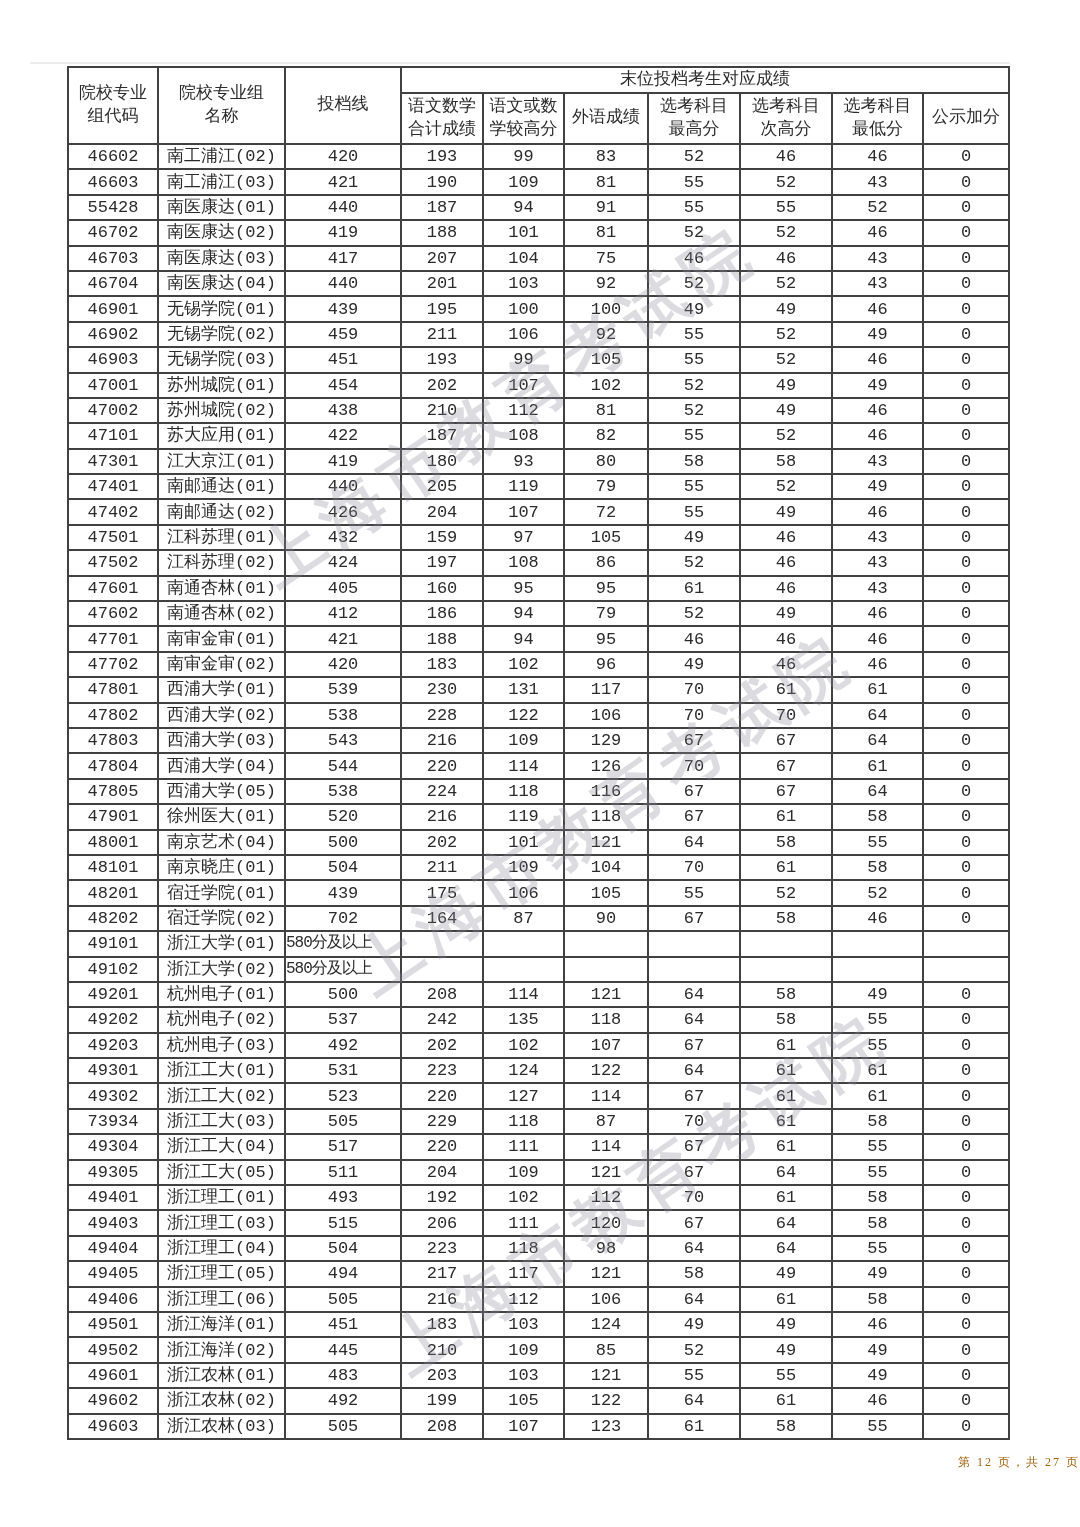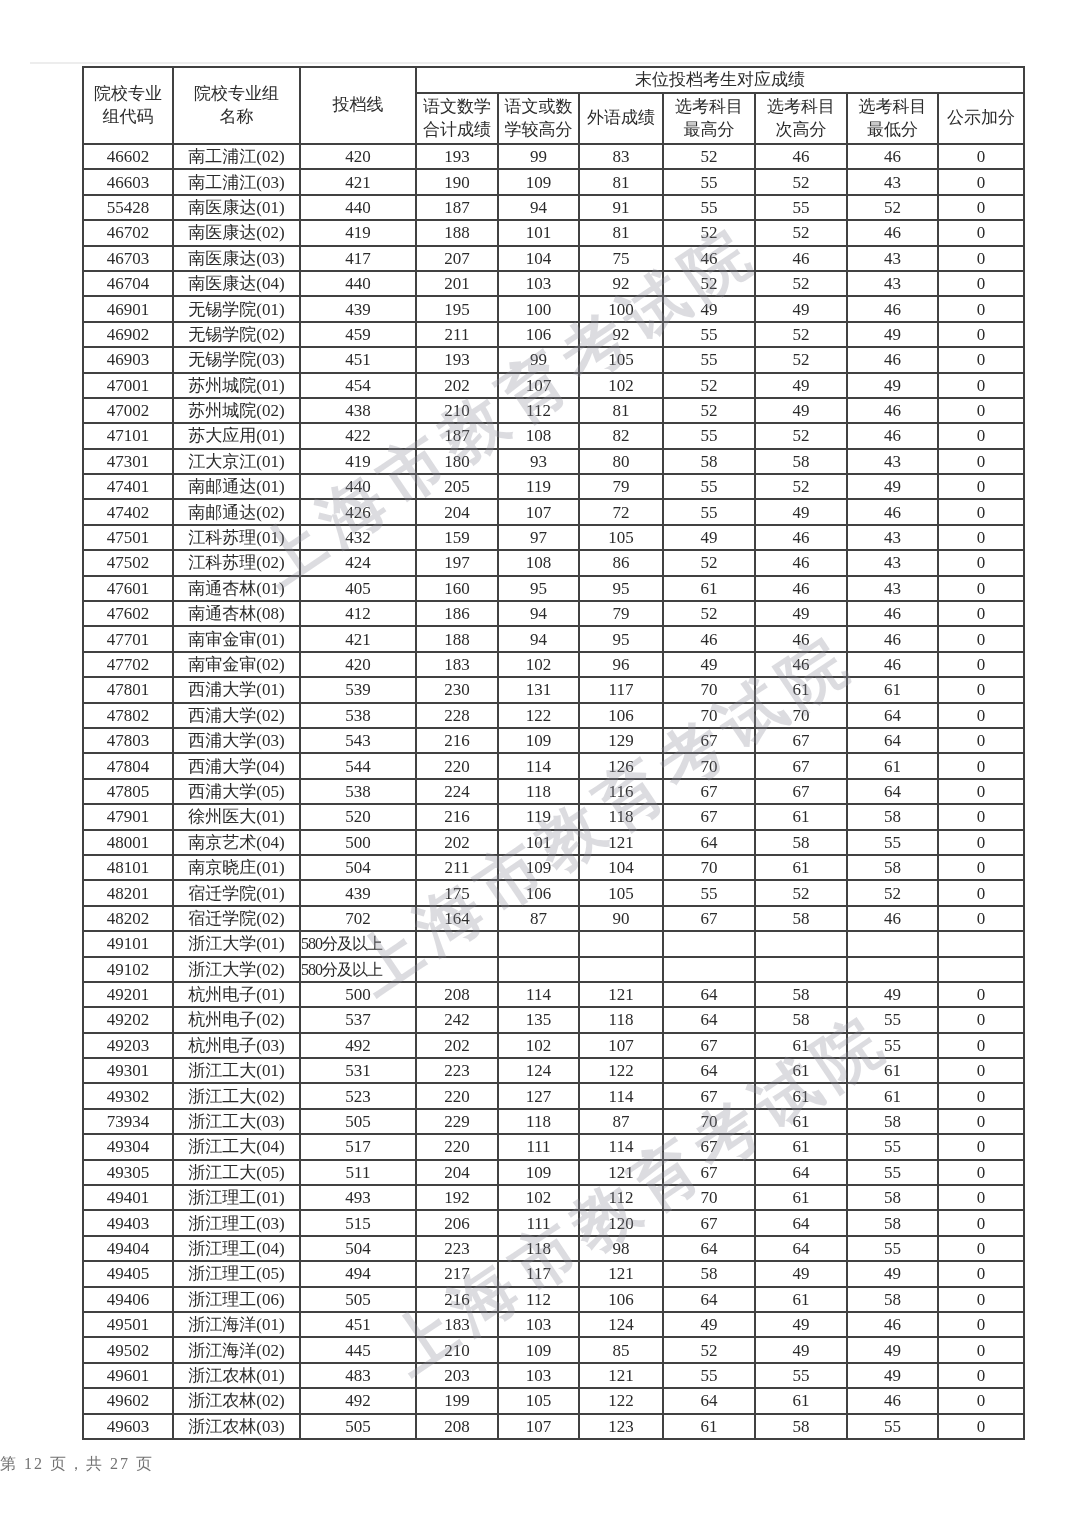--- a/index.html
+++ b/index.html
@@ -26,12 +26,13 @@
   }
   table.score-table {
     position: absolute;
-    left: 82px;
+    left: 67px;
     top: 66px;
     width: 941px;
     border-collapse: collapse;
     table-layout: fixed;
     z-index: 1;
+    font-family: Liberation Mono, monospace;
   }
   .score-table th, .score-table td {
     border: 2px solid #414141;

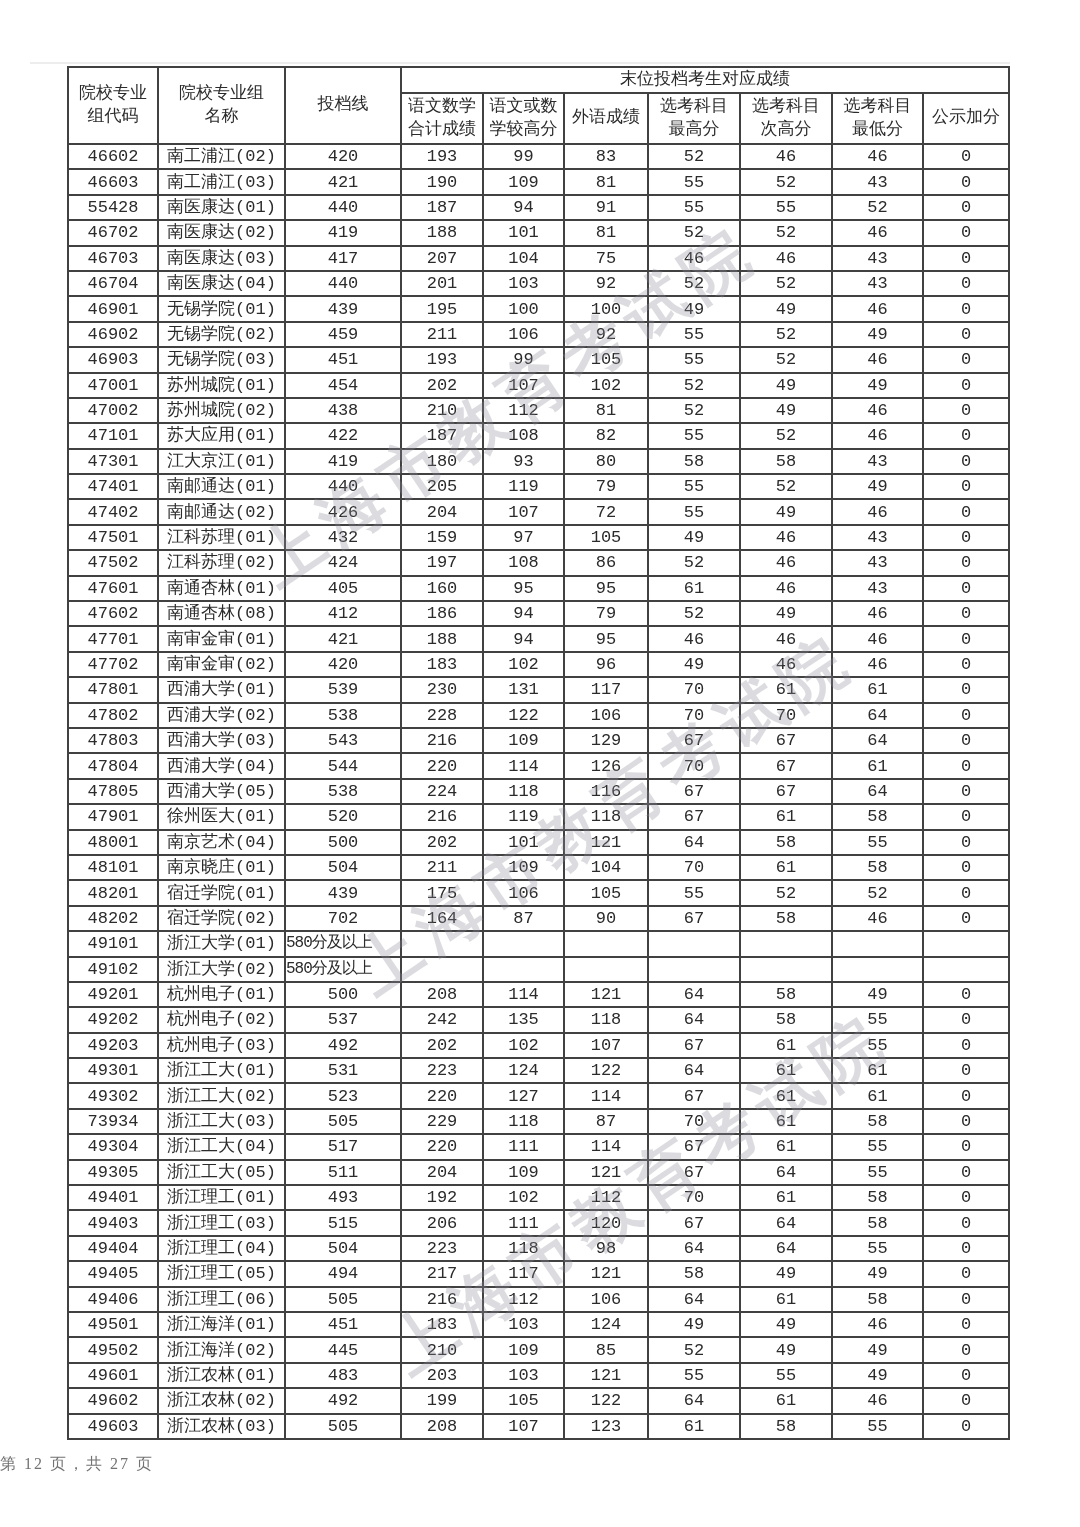--- a/index.html
+++ b/index.html
@@ -360,7 +360,7 @@
         </tr>
         <tr>
           <td>47602</td>
-          <td>南通杏林(08)</td>
+          <td>南通杏林(02)</td>
           <td>412</td>
           <td>186</td>
           <td>94</td>

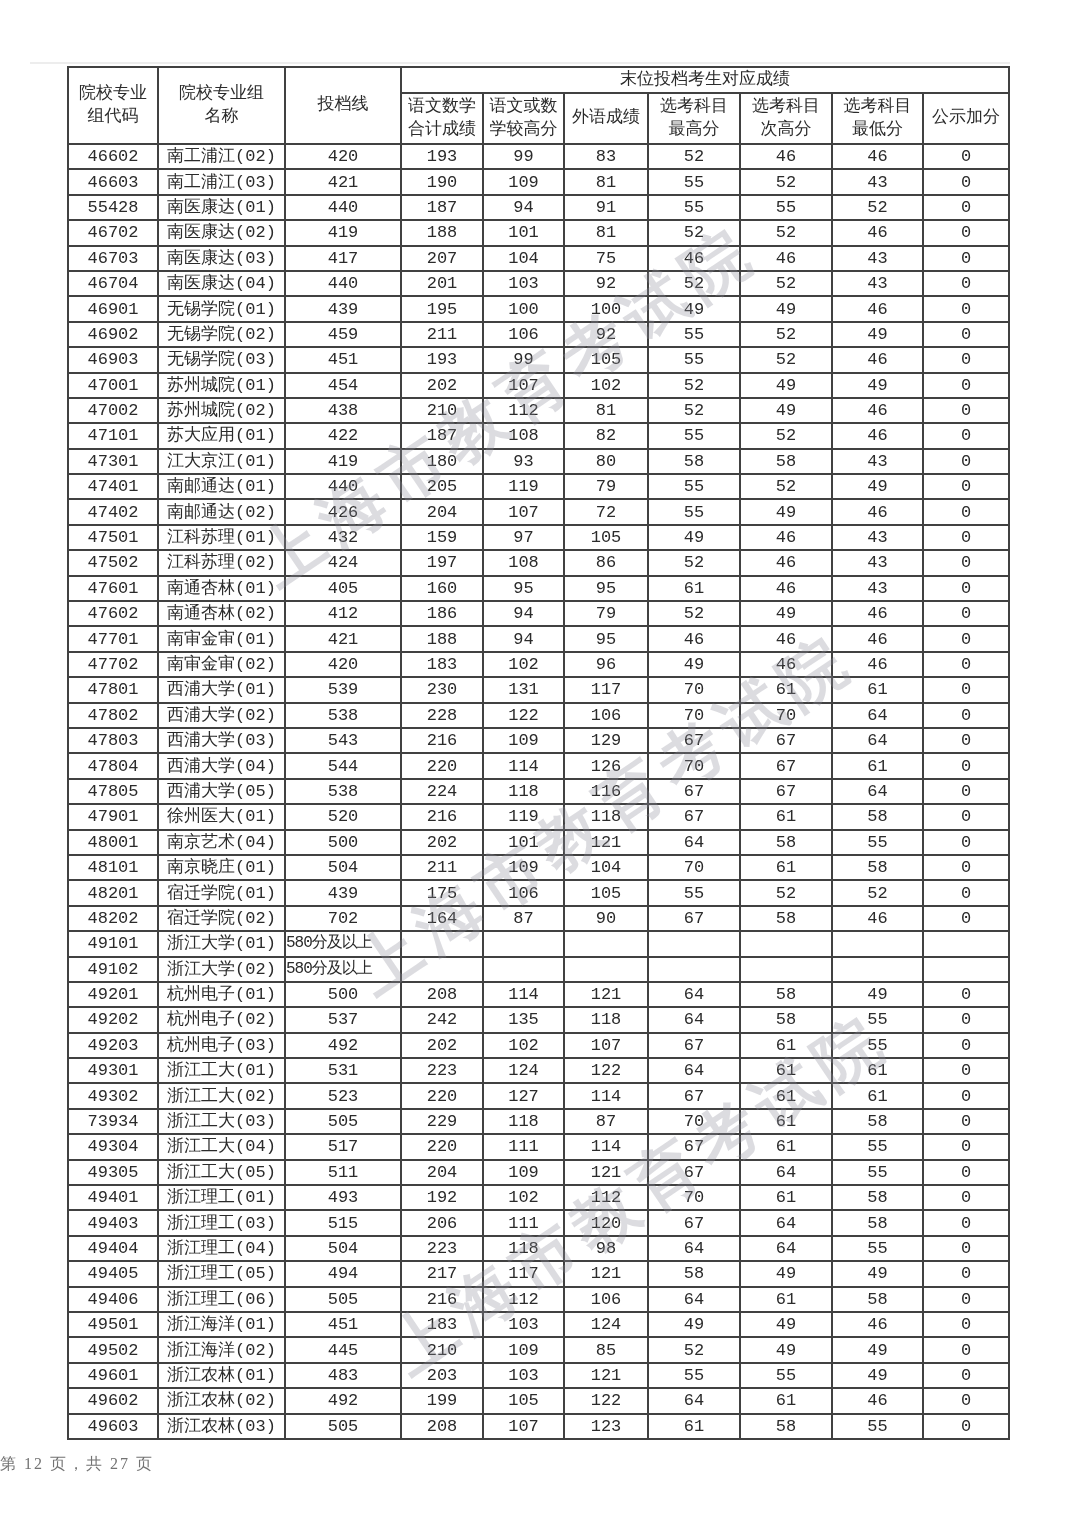--- a/index.html
+++ b/index.html
@@ -86,10 +86,10 @@
     left: 0;
     top: 1454px;
     width: 100%;
-    text-align: left;
-    font-size: 16px;
+    text-align: right;
+    font-size: 12px;
     letter-spacing: 2px;
-    color: #737373;
+    color: #a16207;
     z-index: 1;
   }
 </style>

